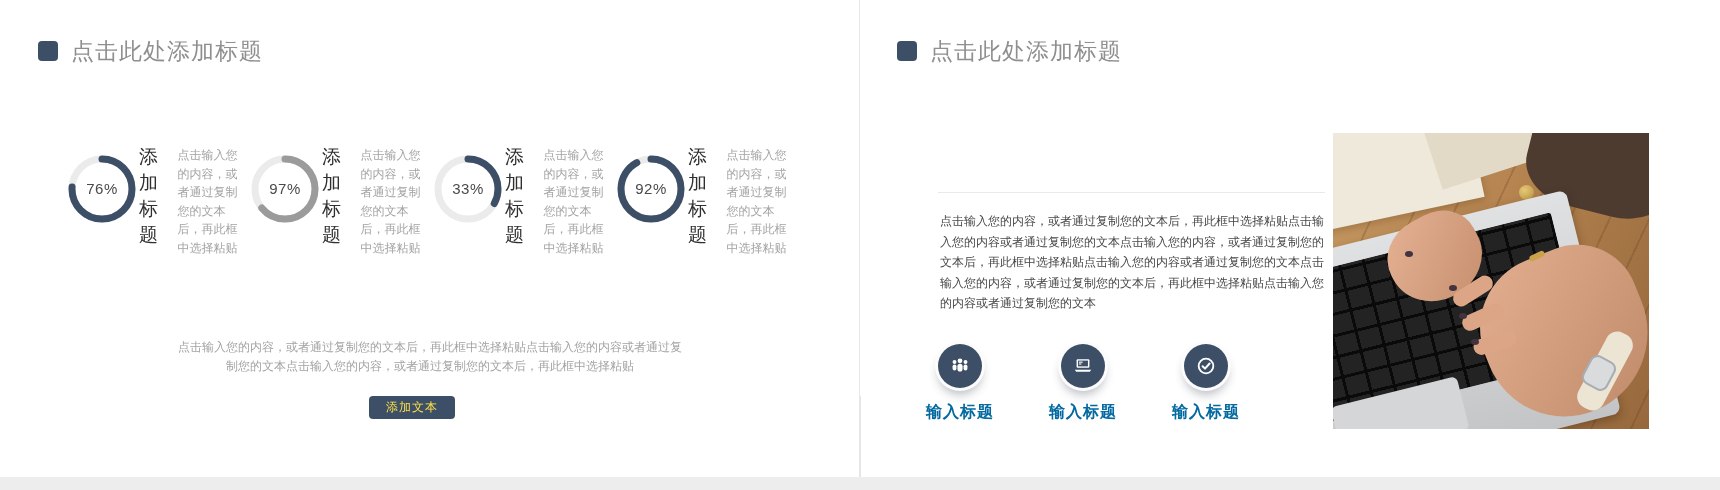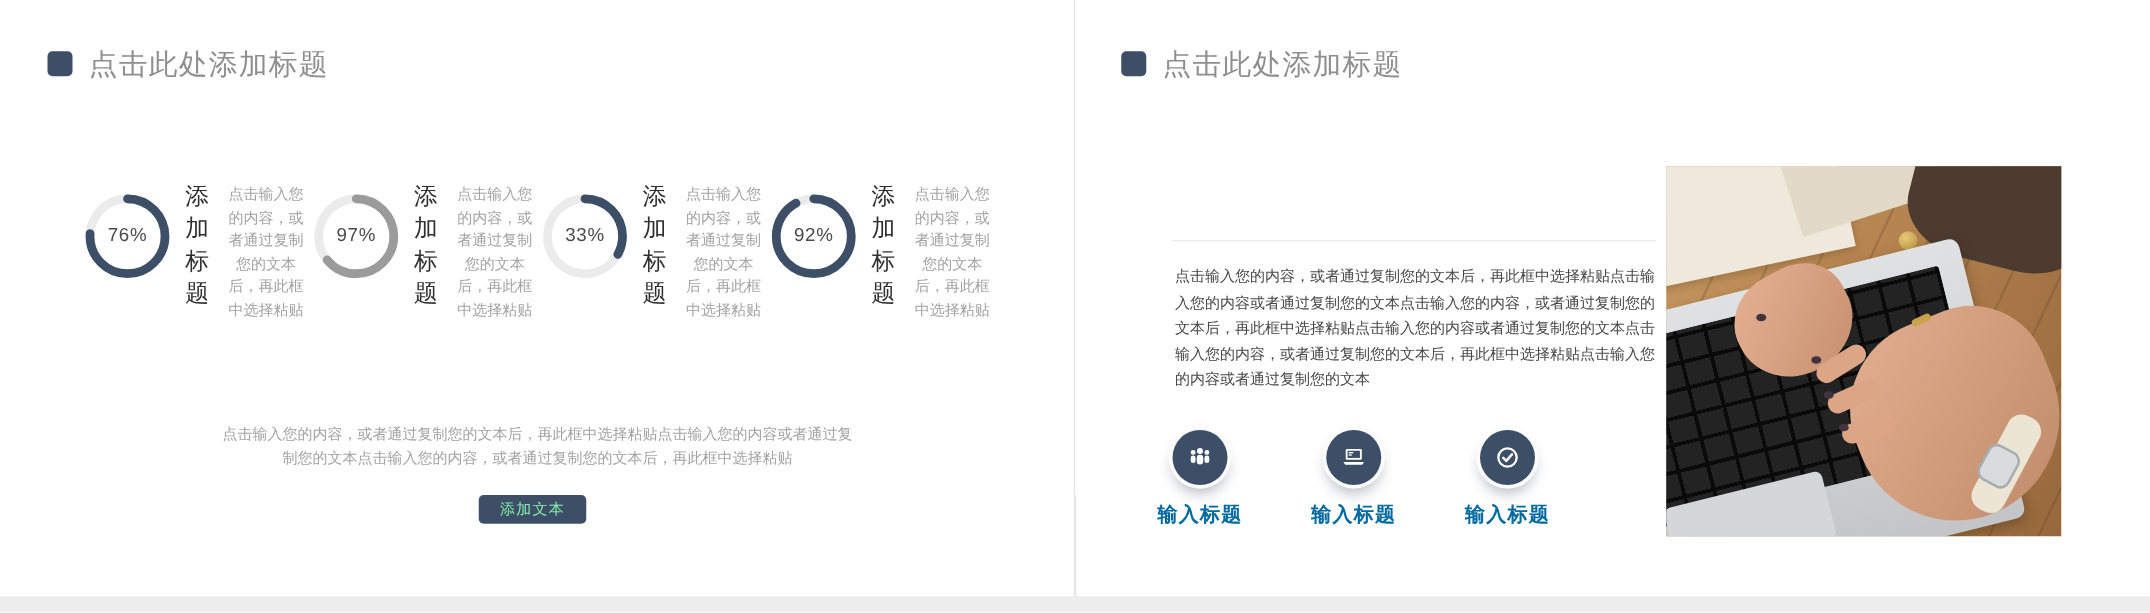--- a/index.html
+++ b/index.html
@@ -25,7 +25,7 @@
   .donut-wrap svg { display:block; }
   .donut-pct { position:absolute; inset:0; display:flex; align-items:center; justify-content:center;
                font-size:15px; color:#4a4a4a; letter-spacing:.5px; }
-  .donut-label { margin-top:14px; font-size:19px; font-weight:500; color:#2f2f2f; letter-spacing:1px;text-align:center; }
+  .donut-label { margin-top:14px; font-size:19px; font-weight:500; color:#2f2f2f; letter-spacing:1px; }
   .donut-desc { margin-top:26px; width:146px; font-size:12px; line-height:18.5px; color:#a3a3a3; text-align:center;font-family:Liberation Serif, serif; }
 
   .left-paragraph { position:absolute; left:175px; top:338px; width:510px; font-size:12px;

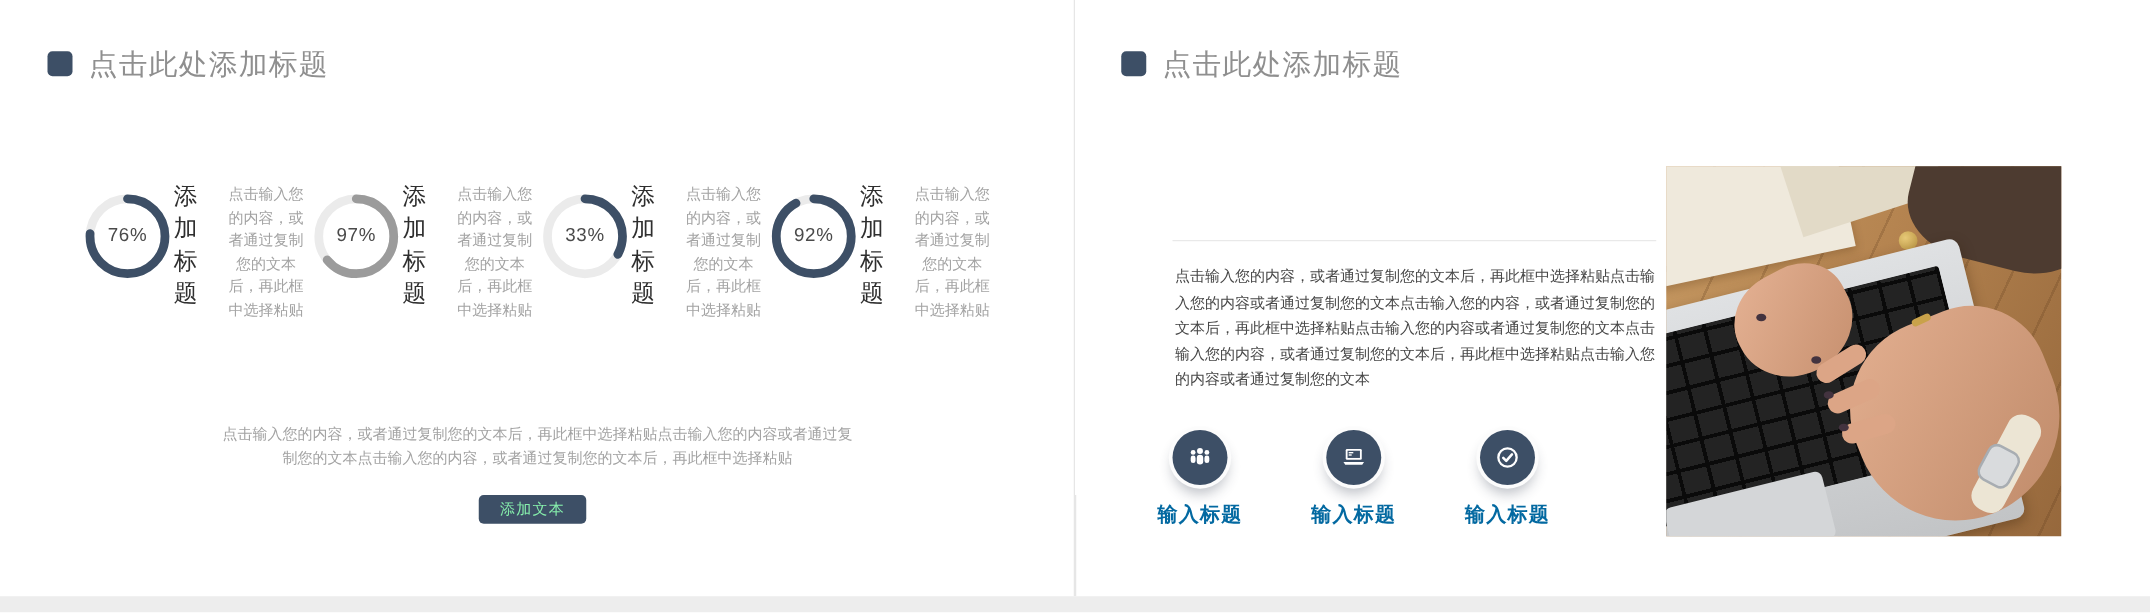--- a/index.html
+++ b/index.html
@@ -26,7 +26,7 @@
   .donut-pct { position:absolute; inset:0; display:flex; align-items:center; justify-content:center;
                font-size:15px; color:#4a4a4a; letter-spacing:.5px; }
   .donut-label { margin-top:14px; font-size:19px; font-weight:500; color:#2f2f2f; letter-spacing:1px; }
-  .donut-desc { margin-top:26px; width:146px; font-size:12px; line-height:18.5px; color:#a3a3a3; text-align:center;font-family:Liberation Serif, serif; }
+  .donut-desc { margin-top:26px; width:146px; font-size:12px; line-height:18.5px; color:#a3a3a3; text-align:left;font-family:Liberation Serif, serif; }
 
   .left-paragraph { position:absolute; left:175px; top:338px; width:510px; font-size:12px;
                     line-height:19px; color:#a3a3a3; text-align:center; }

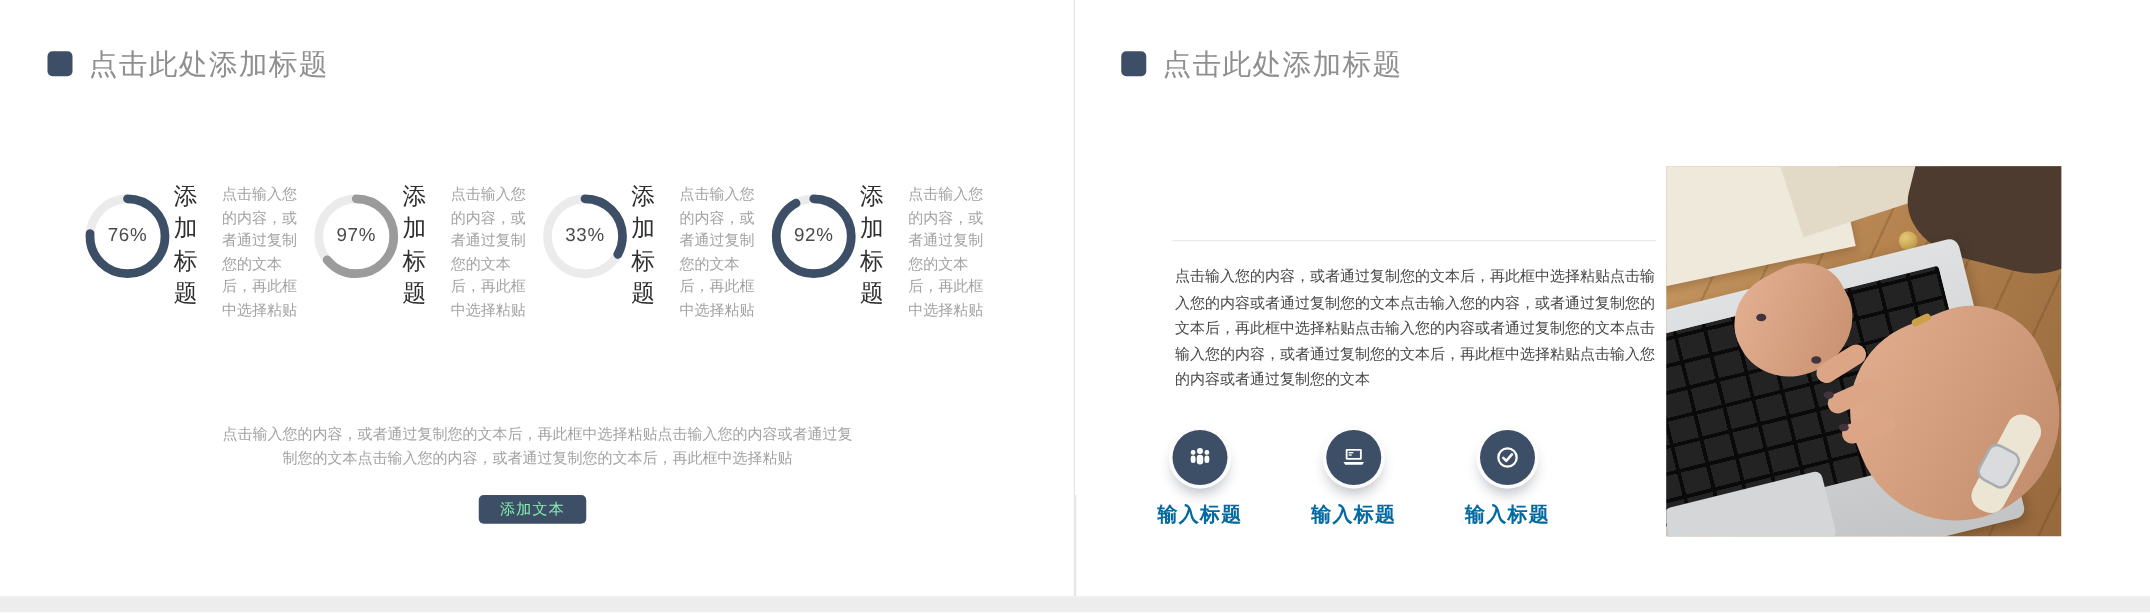--- a/index.html
+++ b/index.html
@@ -30,8 +30,8 @@
 
   .left-paragraph { position:absolute; left:175px; top:338px; width:510px; font-size:12px;
                     line-height:19px; color:#a3a3a3; text-align:center; }
-  .add-text-btn { position:absolute; left:426px; top:396px; transform:translateX(-50%);
-                  background:#3d4f66; color:#86efac; border:none; border-radius:4px; height:23px;
+  .add-text-btn { position:absolute; left:412px; top:396px; transform:translateX(-50%);
+                  background:#3d4f66; color:#fde047; border:none; border-radius:4px; height:23px;
                   padding:0 17px; font-size:12px; letter-spacing:1px; cursor:pointer;
                   font-family:inherit; }
 

